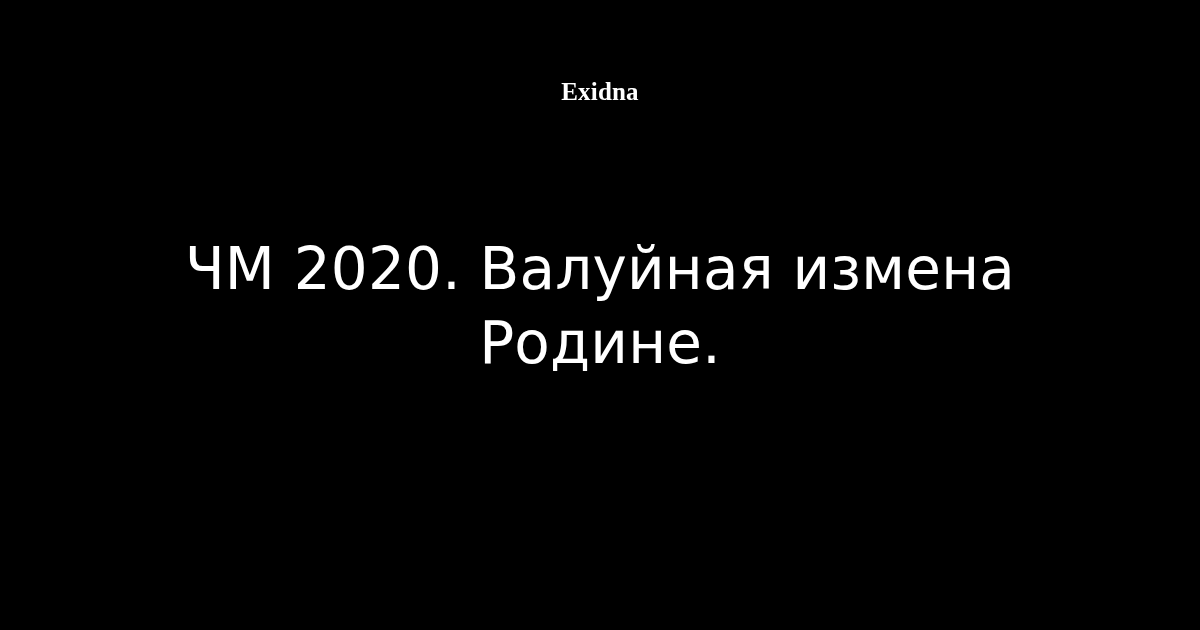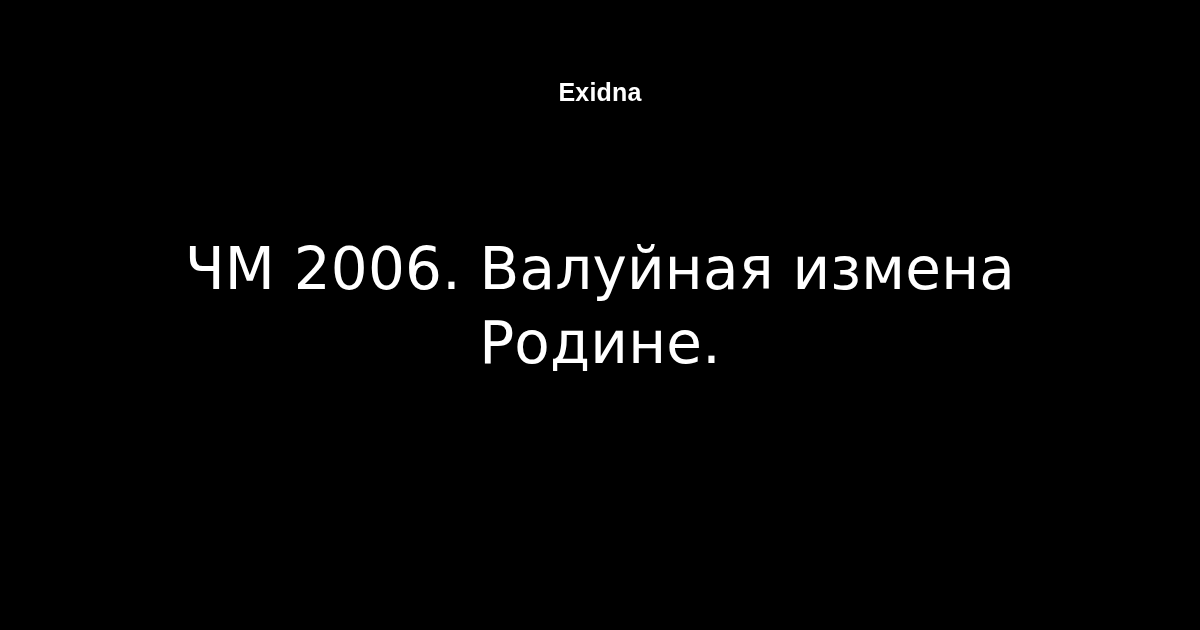--- a/index.html
+++ b/index.html
@@ -34,7 +34,7 @@
     width: 1200px;
     text-align: center;
     color: #ffffff;
-    font-family: Liberation Sans, sans-serif;
+    font-family: Liberation Serif, serif;
     font-size: 25px;
     font-weight: 700;
     letter-spacing: 0.2px;

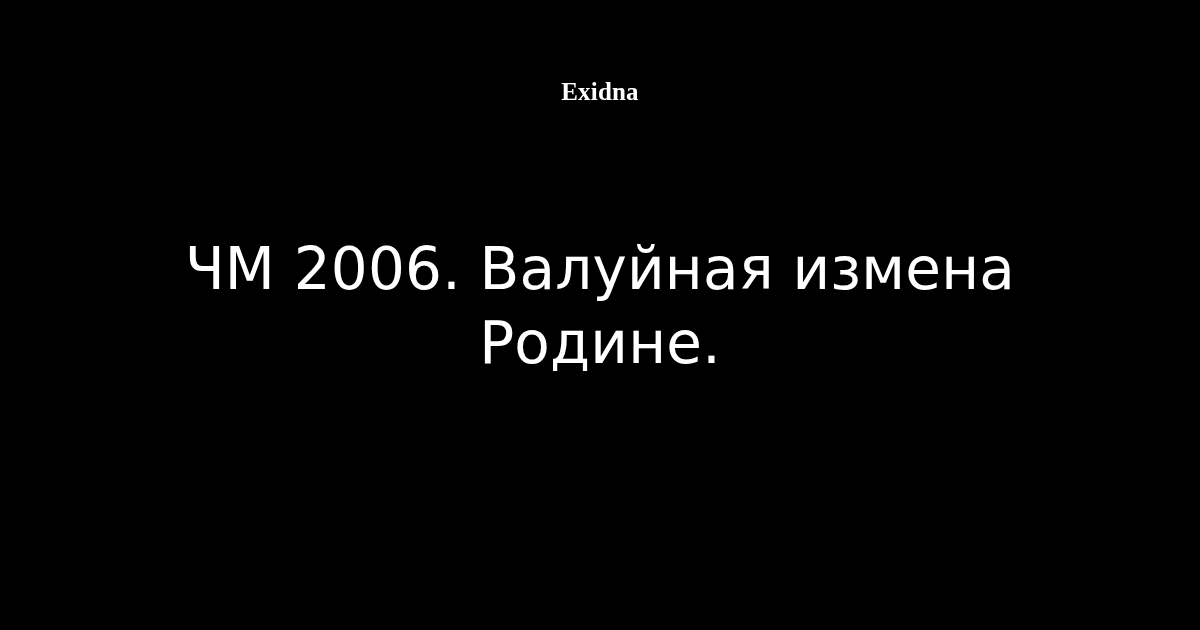--- a/index.html
+++ b/index.html
@@ -76,7 +76,7 @@
   <div class="site-name">Exidna</div>
 
   <div class="title-wrap">
-    <h1 class="title">ЧМ 2006. Валуйная измена Родине.</h1>
+    <h1 class="title">ЧМ 2020. Валуйная измена Родине.</h1>
   </div>
 
 </div>

